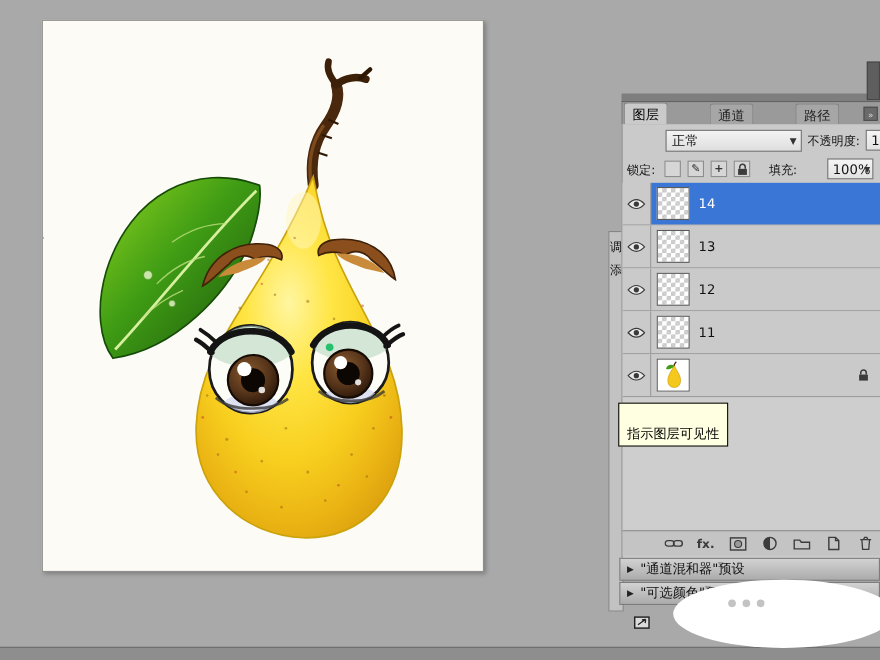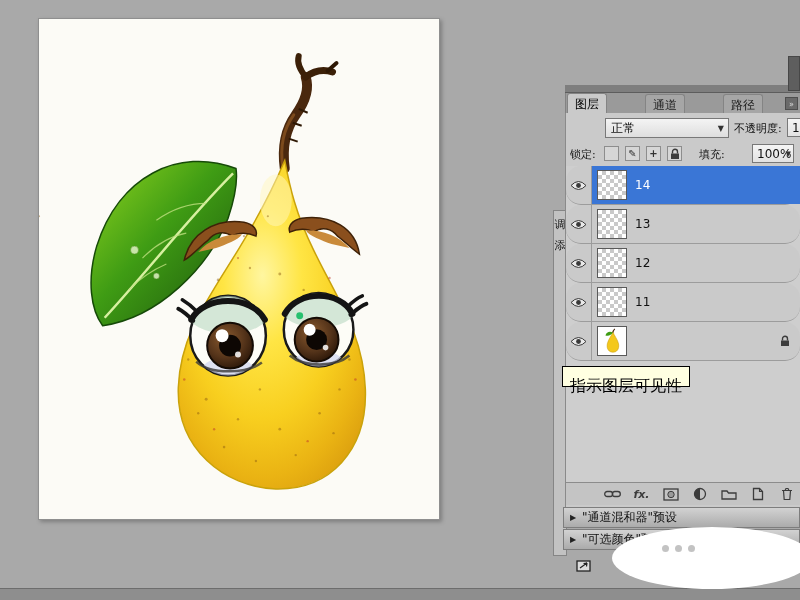--- a/index.html
+++ b/index.html
@@ -52,7 +52,7 @@
                     display:flex; align-items:center; justify-content:center; font-size:10px; color:#333; }
 
   .layer-list { position:absolute; left:0; top:53px; width:100%; height:316px; background:#cecece; overflow:hidden; }
-  .layer-row { position:relative; height:39px; border-bottom:1px solid #9c9c9c; display:flex; background:#cacaca;border-radius:15px; }
+  .layer-row { position:relative; height:39px; border-bottom:1px solid #9c9c9c; display:flex; background:#cacaca; }
   .eye-cell { width:26px; border-right:1px solid #9c9c9c; display:flex; align-items:center; justify-content:center; }
   .row-main { flex:1; display:flex; align-items:center; position:relative; color:#111; }
   .layer-row.selected .row-main { background:#3a76d6; color:#fff; }

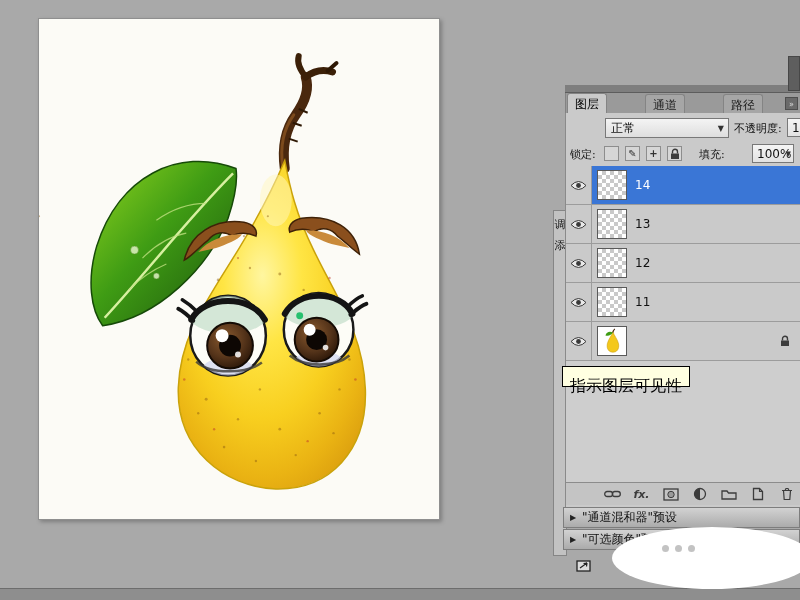--- a/index.html
+++ b/index.html
@@ -72,8 +72,8 @@
   .f-icon.fx { font-size:11px; font-style:italic; font-weight:bold; }
 
   
-  .tooltip { position:absolute; left:562px; top:366px; height:21px; padding:9px 7px; background:#ffffe1;
-             border:1px solid #000; font-size:16px; color:#000; z-index:50; white-space:nowrap; }
+  .tooltip { position:absolute; left:562px; top:366px; height:21px; padding:19px 7px; background:#ffffe1;
+             border:1px solid #000; font-size:12px; color:#000; z-index:50; white-space:nowrap; }
 
   
   .top-right-strip { position:absolute; left:788px; top:56px; width:12px; height:35px;

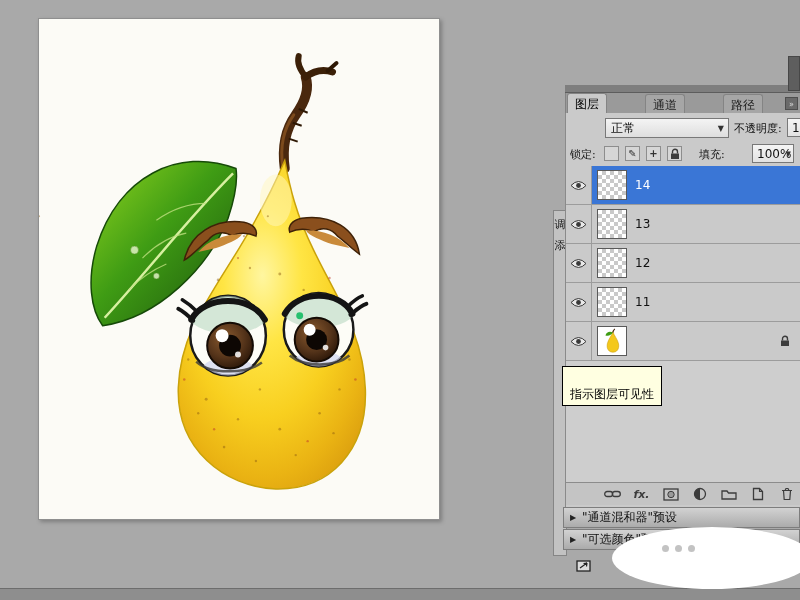--- a/index.html
+++ b/index.html
@@ -69,7 +69,7 @@
   .panel-footer { position:absolute; left:0; top:369px; width:100%; height:23px; background:#c4c4c4;
                   border-top:1px solid #8c8c8c; display:flex; align-items:center; gap:12px; padding-left:38px; }
   .f-icon { width:17px; height:16px; display:flex; align-items:center; justify-content:center; color:#3c3c3c; }
-  .f-icon.fx { font-size:11px; font-style:italic; font-weight:bold; }
+  .f-icon.fx { font-size:11px; font-weight:bold; }
 
   
   .tooltip { position:absolute; left:562px; top:366px; height:21px; padding:19px 7px; background:#ffffe1;

